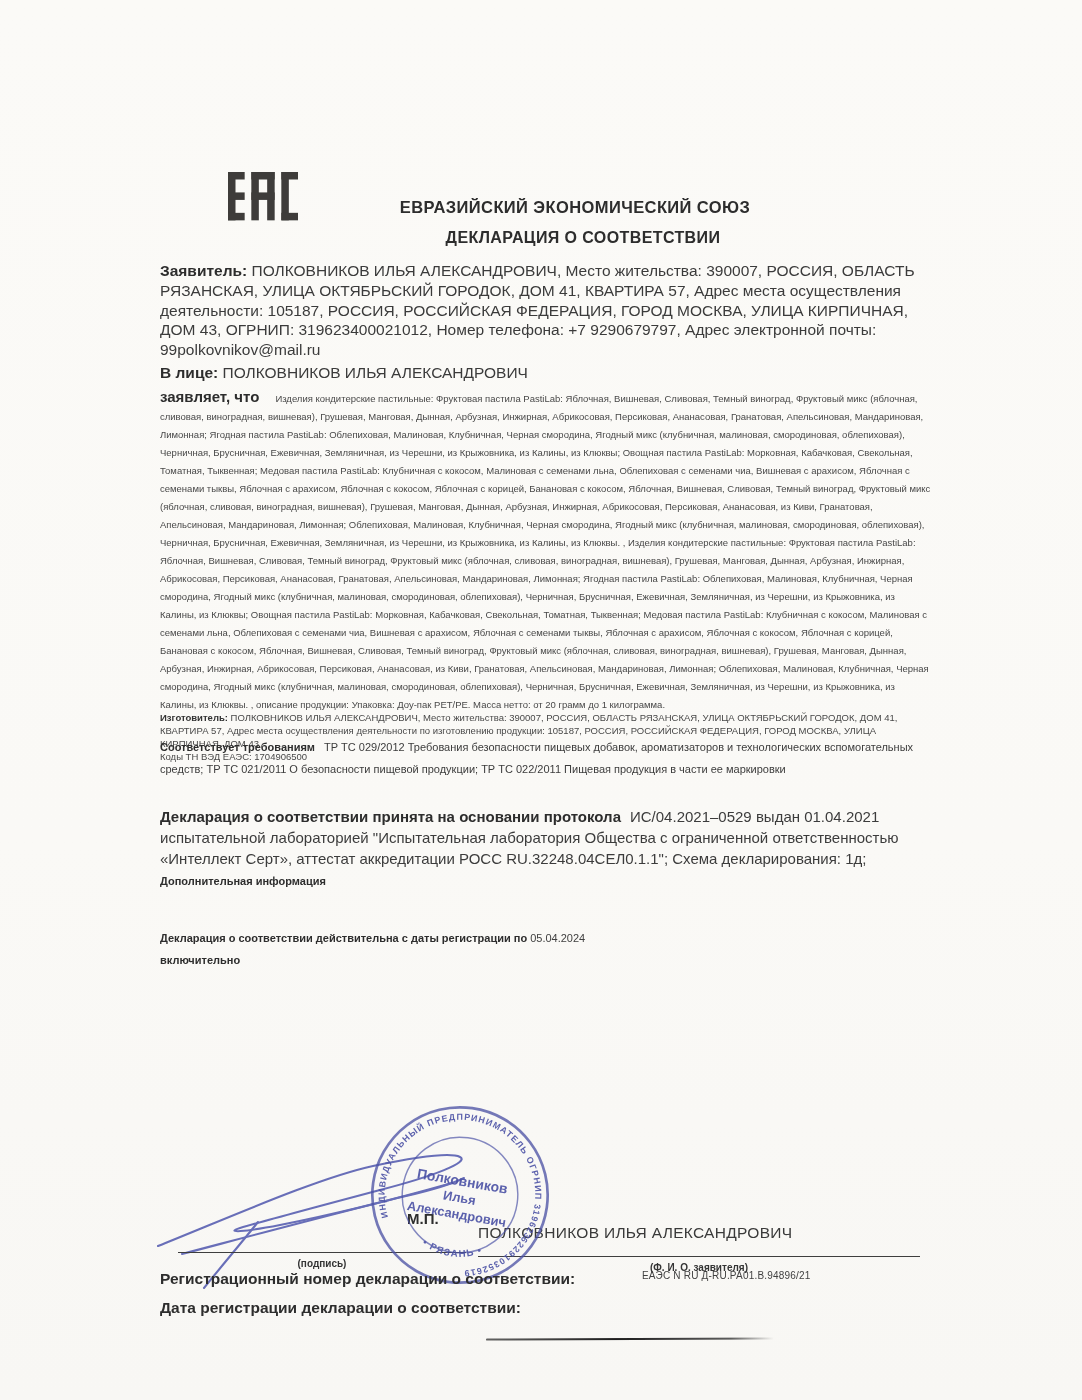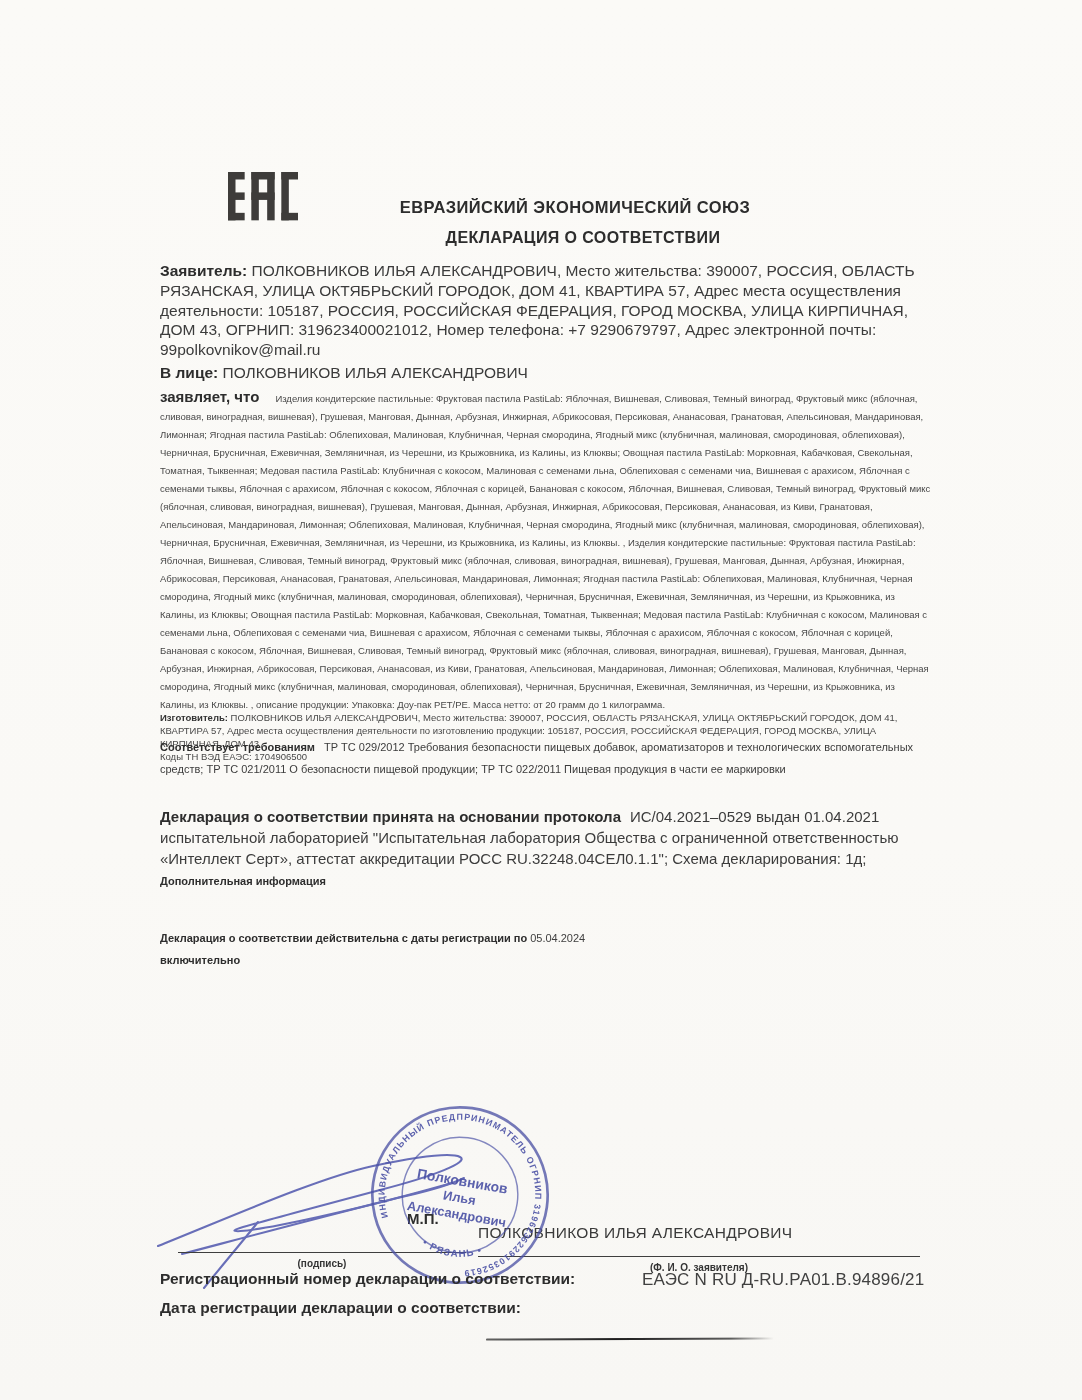--- a/index.html
+++ b/index.html
@@ -41,7 +41,7 @@
   .cap-sign{left:178px;top:1258px;width:288px;}
   .cap-fio{left:478px;top:1262px;width:442px;}
   .reg-label{position:absolute;left:160px;top:1270px;font-size:15.5px;font-weight:700;color:#2d2d2d;}
-  .reg-value{position:absolute;left:642px;top:1270px;font-size:17px;color:#414141;letter-spacing:.2px;}
+  .reg-value{position:absolute;left:642px;top:1270px;font-size:10px;color:#414141;letter-spacing:.2px;}
   .date-label{position:absolute;left:160px;top:1299px;font-size:15.5px;font-weight:700;color:#2d2d2d;}
   
   .stamp{position:absolute;left:362px;top:1097px;width:196px;height:196px;opacity:.9;}

